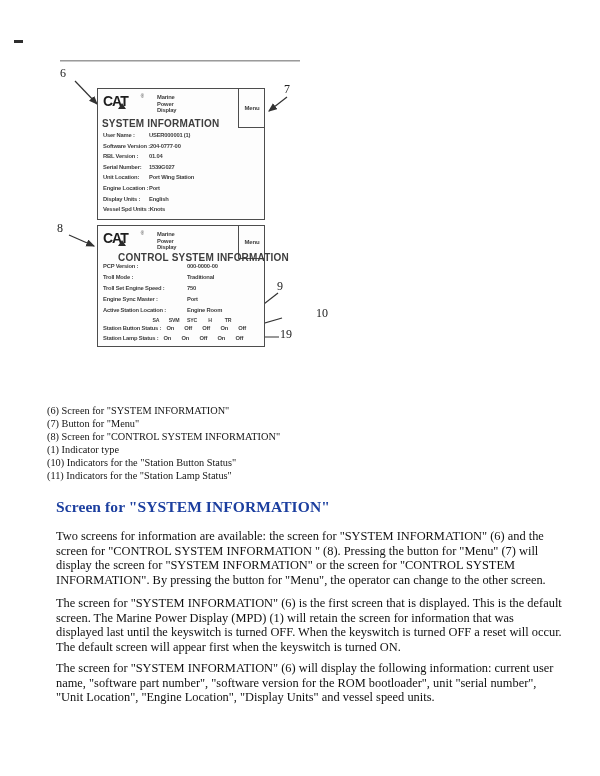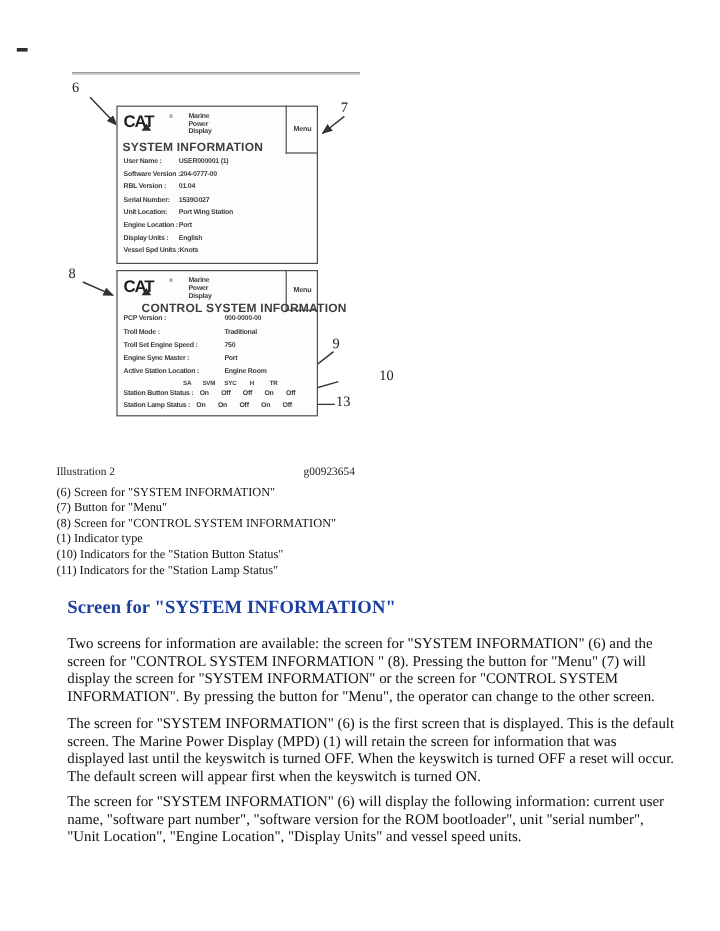--- a/index.html
+++ b/index.html
@@ -94,7 +94,7 @@
   <div class="callout" style="left:57px; top:221px;">8</div>
   <div class="callout" style="left:277px; top:279px;">9</div>
   <div class="callout" style="left:280px; top:306px;margin-left:36px;">10</div>
-  <div class="callout" style="left:280px; top:327px;">13</div>
+  <div class="callout" style="left:280px; top:327px;">19</div>
 
   <div class="screen screen1">
     <div class="menu-btn">

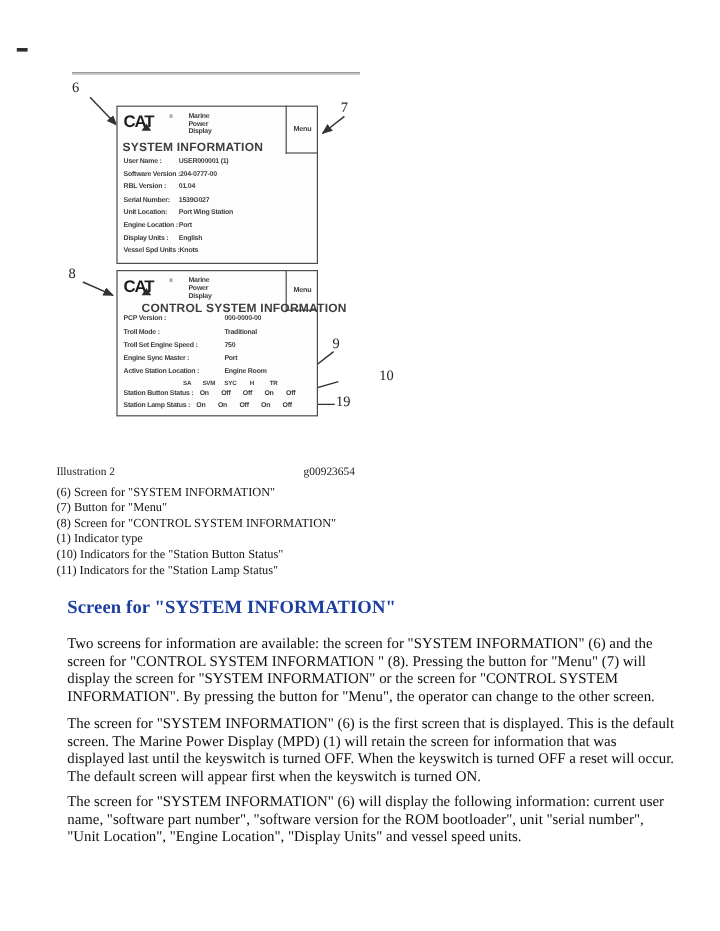--- a/index.html
+++ b/index.html
@@ -213,10 +213,6 @@
     </div>
   </div>
 
-  <div class="ill-line">
-    <span>Illustration 2</span>
-    <span class="ill-num">g00923654</span>
-  </div>
   <div class="cap-items">
     <div>(6) Screen for "SYSTEM INFORMATION"</div>
     <div>(7) Button for "Menu"</div>

